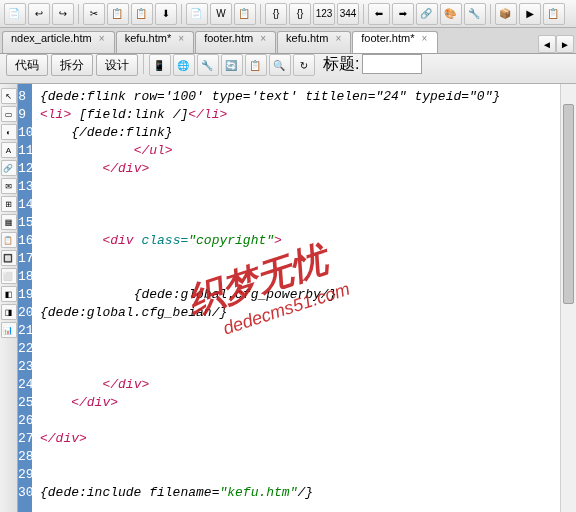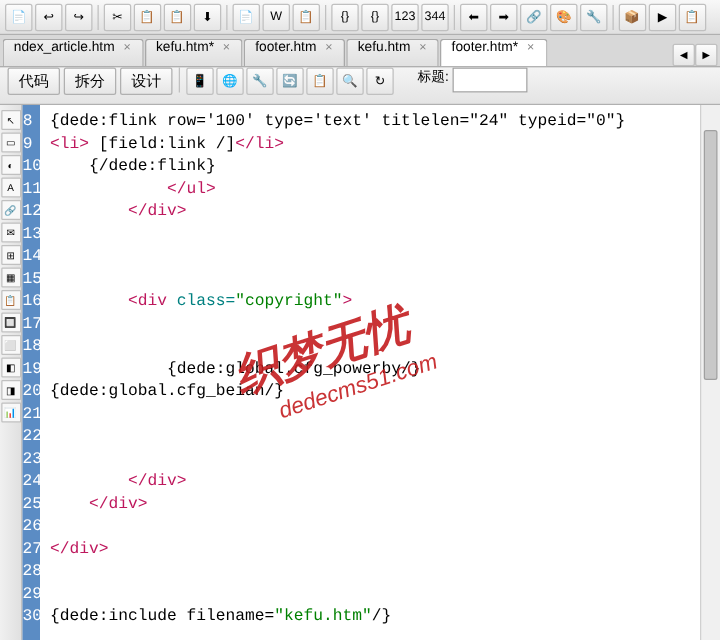--- a/index.html
+++ b/index.html
@@ -16,7 +16,7 @@
 .tab-scroll .tbtn { width: 18px; height: 18px; }
 .subtoolbar { height: 30px; background: linear-gradient(#f4f4f4, #e4e4e4); border-bottom: 1px solid #b0b0b0; display: flex; align-items: flex-start; padding: 0 6px; gap: 3px; }
 .modebtn { height: 22px; padding: 0 8px; background: linear-gradient(#fcfcfc, #e6e6e6); border: 1px solid #b0b0b0; border-radius: 2px; font-size: 12px; cursor: pointer; display: flex; align-items: center; }
-.title-label { margin-left: 16px; font-size: 11px; }
+.title-label { margin-left: 5px; font-size: 16px; }
 .title-input { width: 60px; height: 20px; border: 1px solid #a0a0a0; padding: 0 3px; font-size: 11px; }
 .workspace { flex: 1; display: flex; background: #fff; overflow: hidden; position: relative; }
 .palette { width: 18px; background: linear-gradient(90deg, #f0f0f0, #e0e0e0); border-right: 1px solid #b0b0b0; display: flex; flex-direction: column; padding-top: 4px; gap: 2px; }

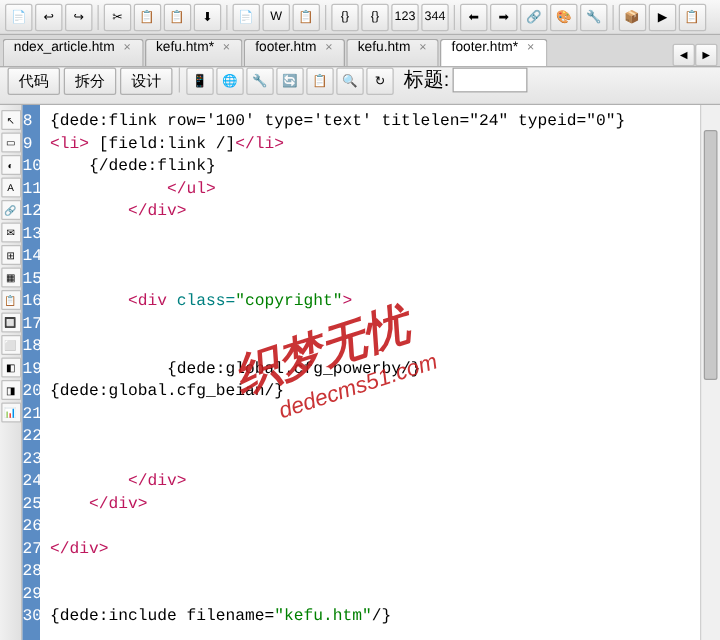--- a/index.html
+++ b/index.html
@@ -22,7 +22,7 @@
 .palette { width: 18px; background: linear-gradient(90deg, #f0f0f0, #e0e0e0); border-right: 1px solid #b0b0b0; display: flex; flex-direction: column; padding-top: 4px; gap: 2px; }
 .palette .pbtn { width: 16px; height: 16px; margin: 0 auto; background: #f8f8f8; border: 1px solid #c0c0c0; border-radius: 1px; font-size: 8px; display: flex; align-items: center; justify-content: center; cursor: pointer; }
 .gutter { width: 14px; background: #5b8cc4; color: #fff; font-family: "Courier New", monospace; font-size: 13px; text-align: right; padding-right: 6px; padding-top: 4px; line-height: 18px; user-select: none; }
-.code { flex: 1; font-family: "Courier New", monospace; font-size: 13px; line-height: 18px; padding: 4px 0 0 8px; white-space: pre; color: #000; position: relative; overflow: hidden; }
+.code { flex: 1; font-family: "Courier New", monospace; font-size: 13px; line-height: 18px; padding: 4px 0 0 8px; white-space: pre; color: #000; position: relative; overflow: hidden; font-style: italic; }
 .tag { color: #be185d; }
 .attr { color: #008080; }
 .str { color: #008000; }

